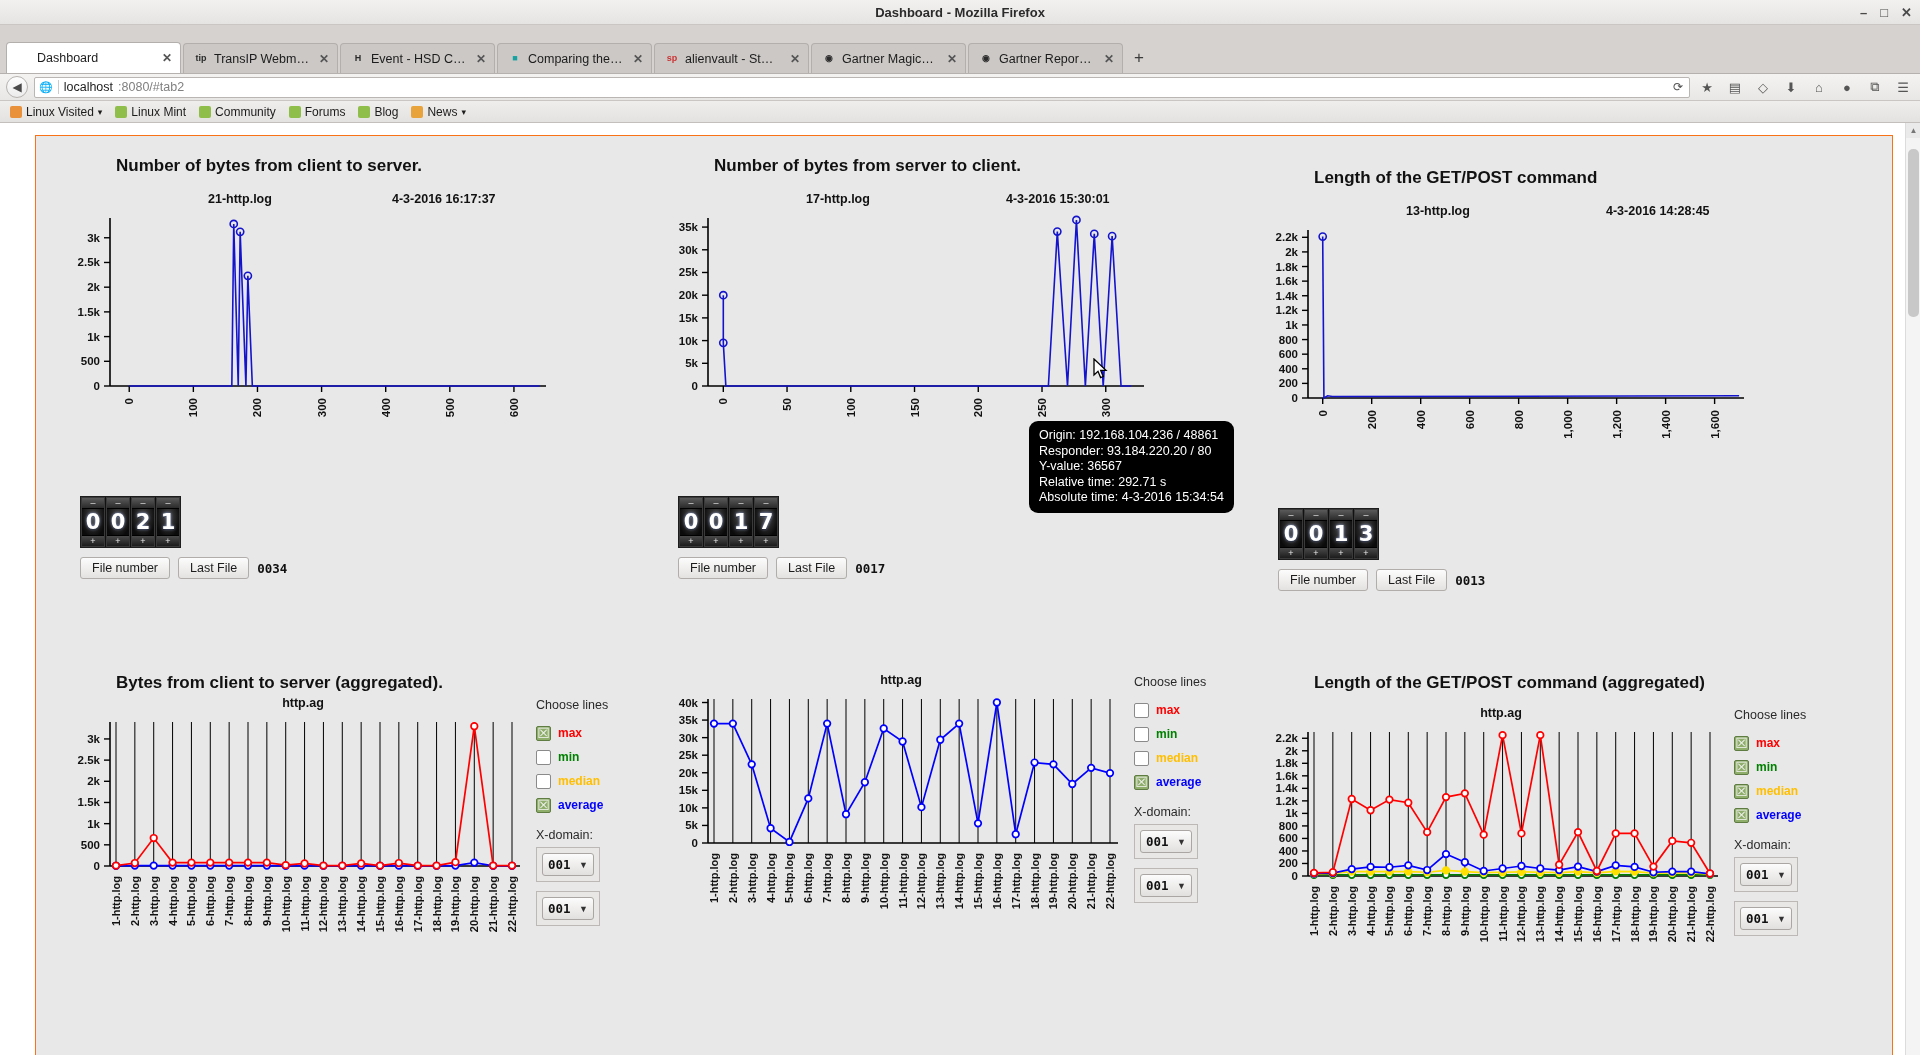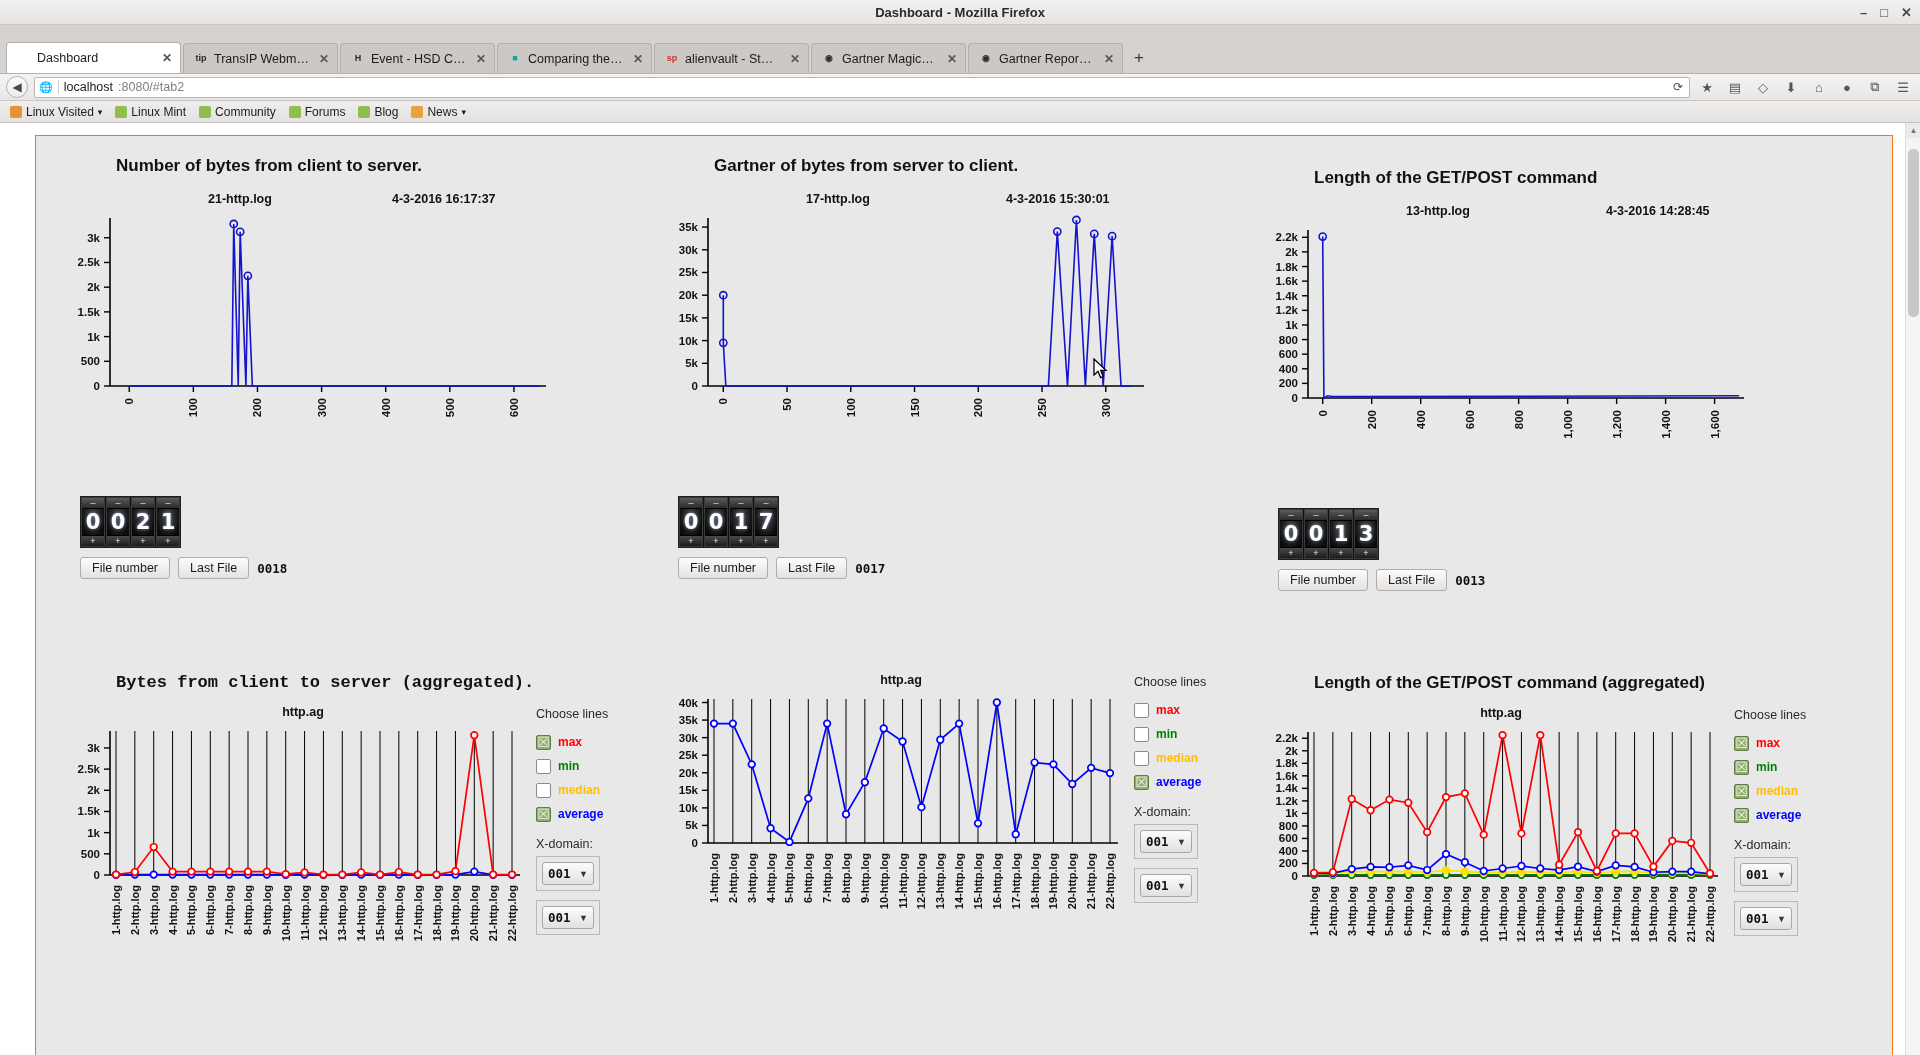--- a/index.html
+++ b/index.html
@@ -301,7 +301,7 @@
         </div>
       </div>
       <div style="position: absolute; left: 620px; top: 20px; width: 560px;">
-        <div class="chart-title" style="margin-left: 58px; margin-bottom: 16px;">Gartner of bytes from server to client.</div>
+        <div class="chart-title" style="margin-left: 58px; margin-bottom: 16px;">Number of bytes from server to client.</div>
         <div style="position: relative; height: 18px;">
           <span class="sub" style="position:absolute;left:150px;">17-http.log</span>
           <span class="sub" style="position:absolute;left:350px;">4-3-2016 15:30:01</span>

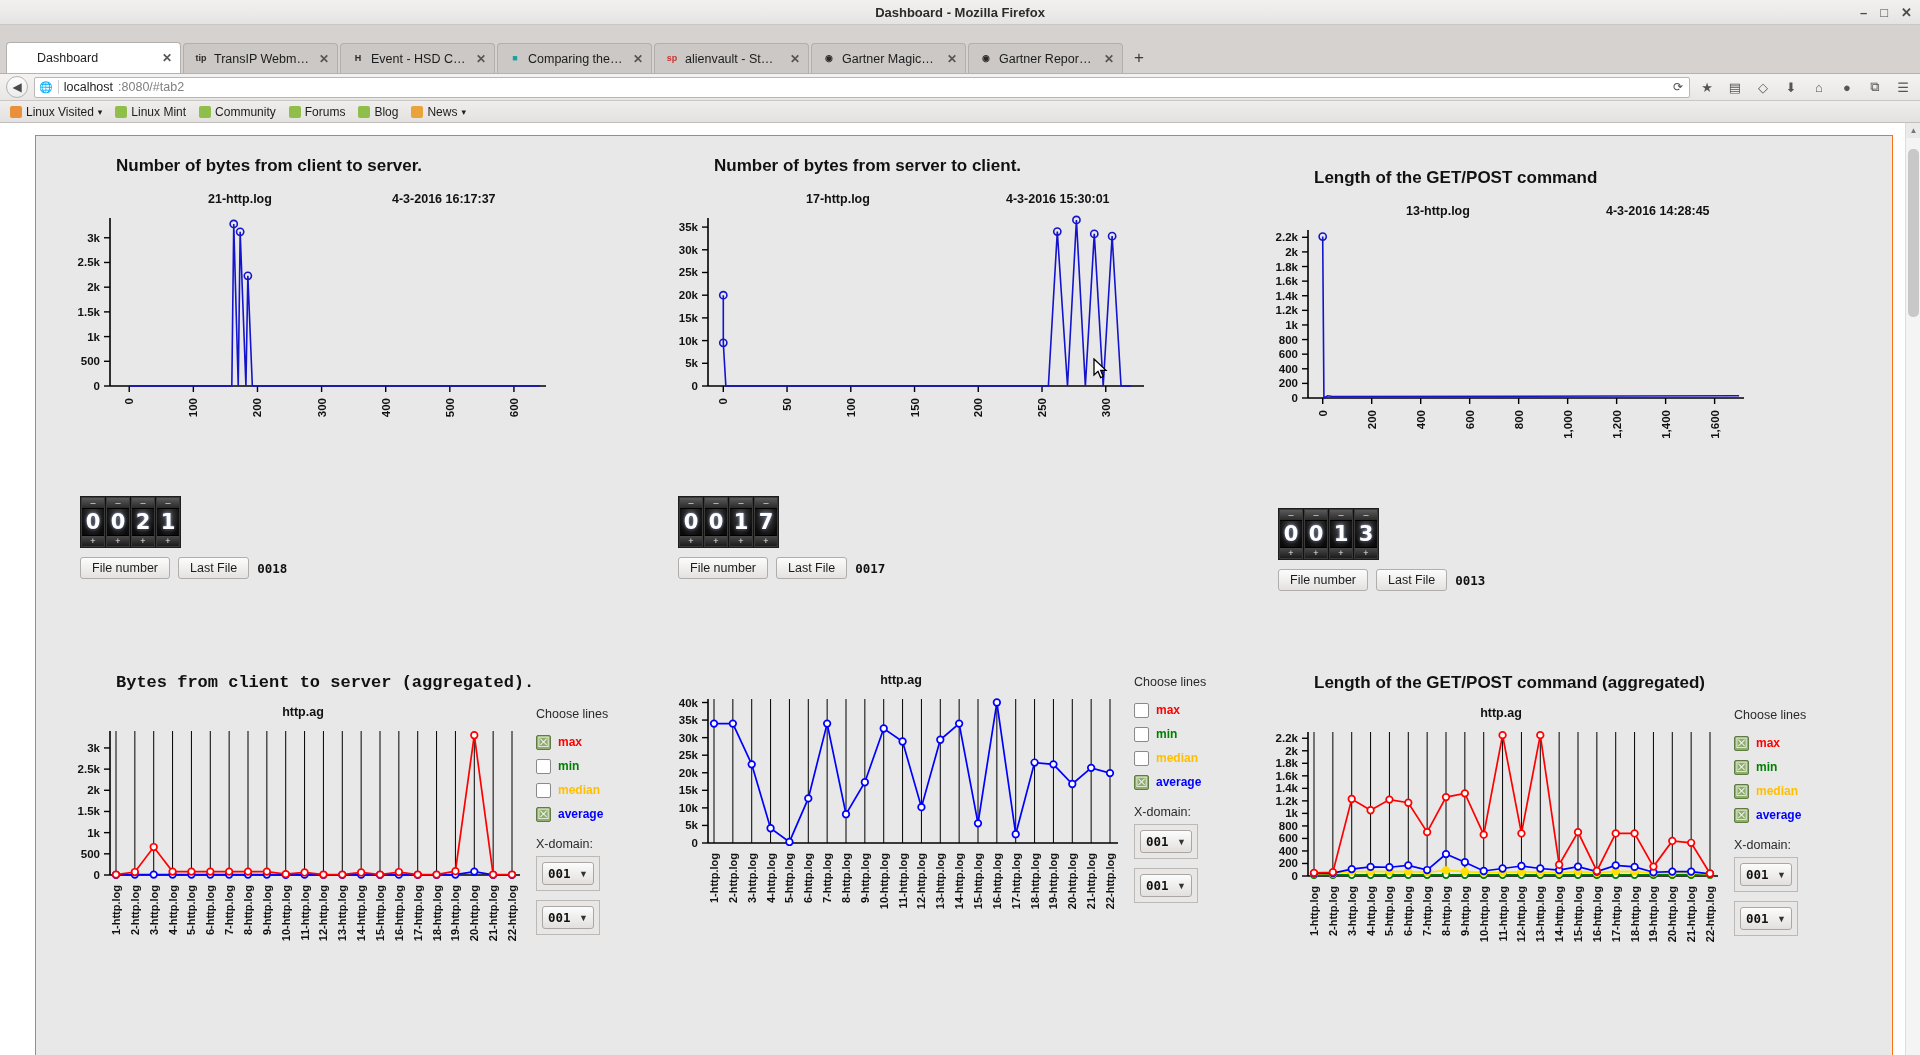--- a/index.html
+++ b/index.html
@@ -957,6 +957,7 @@
           </div>
         </div>
       </div>
+      <div class="tooltip" style="left: 993px; top: 285px;"><div>Origin: 192.168.104.236 / 48861</div><div>Responder: 93.184.220.20 / 80</div><div>Y-value: 36567</div><div>Relative time: 292.71 s</div><div>Absolute time: 4-3-2016 15:34:54</div></div>
       <div class="cursor" style="left: 1057px; top: 222px;">
         <svg width="16" height="22" viewBox="0 0 16 22">
           <path d="M1,1 L1,17 L5,13.3 L7.6,19.6 L10.2,18.5 L7.7,12.4 L13,12.4 Z" fill="#fff" stroke="#000" stroke-width="1.3"></path>

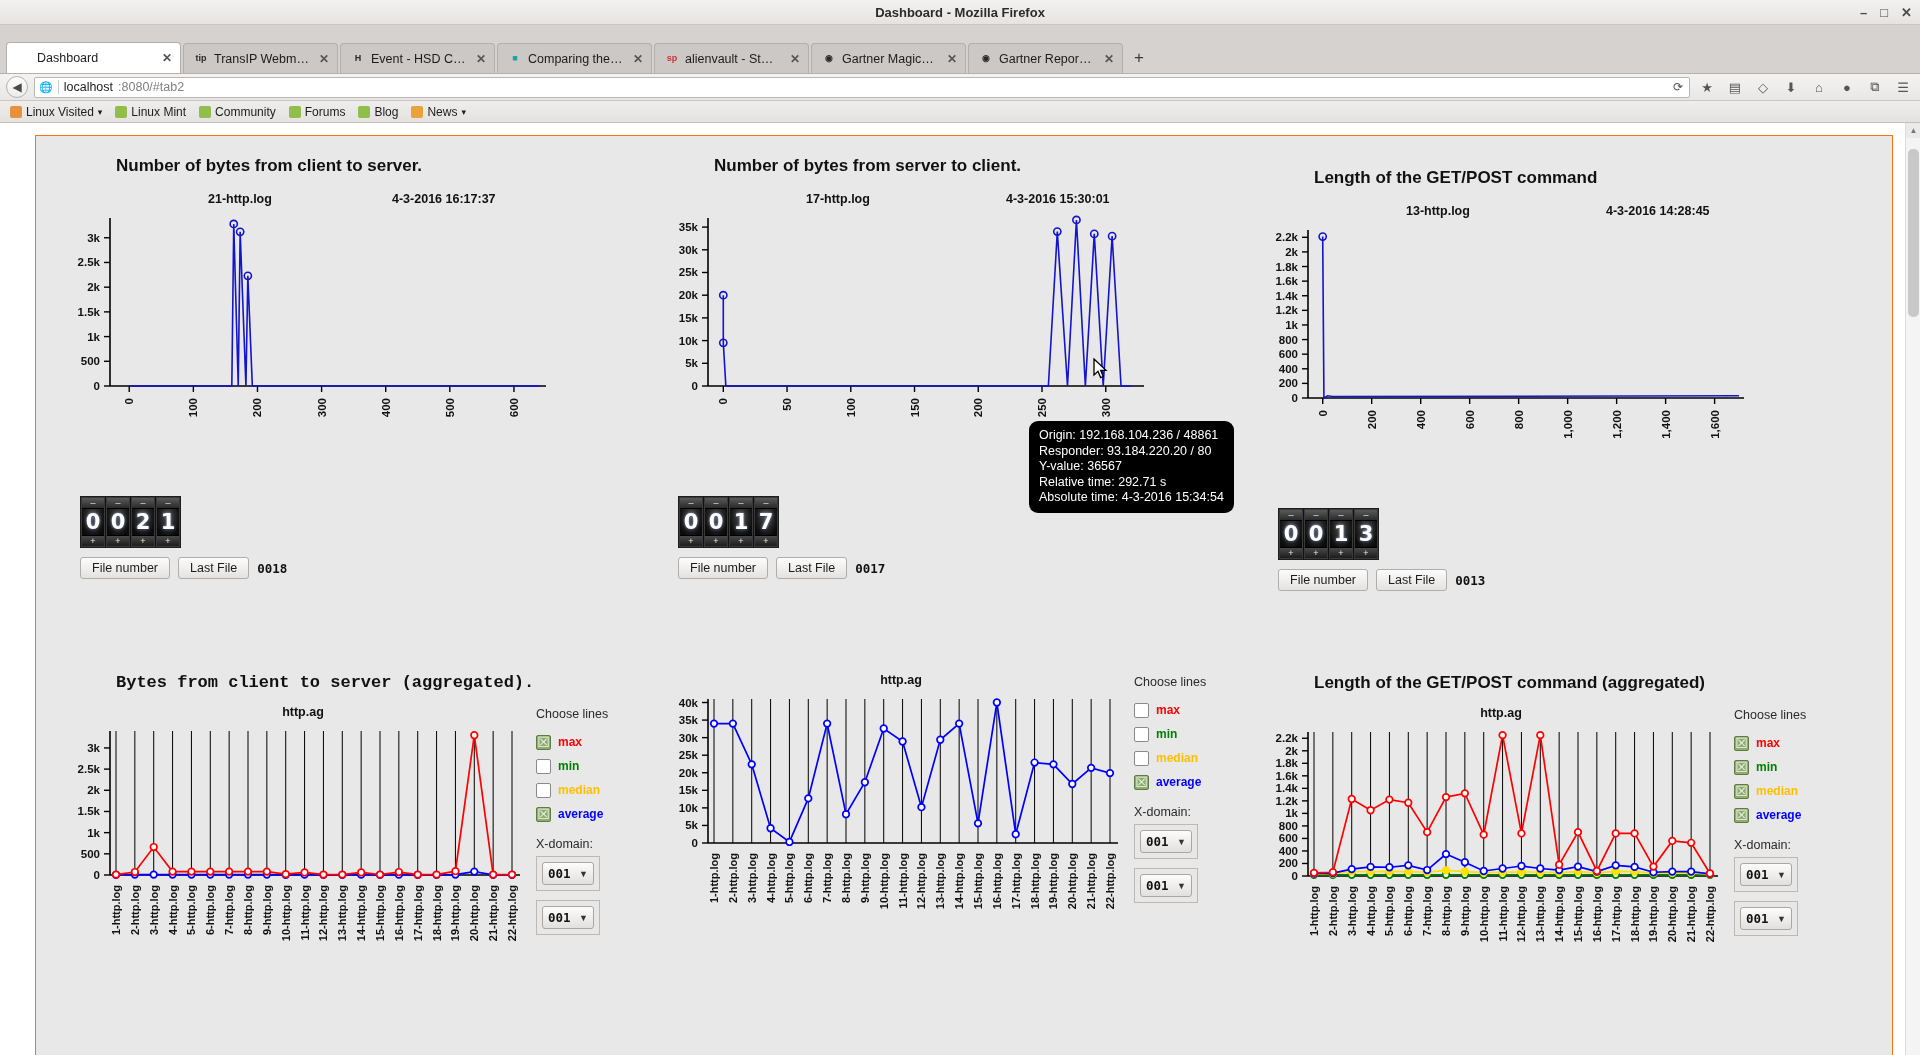--- a/index.html
+++ b/index.html
@@ -296,7 +296,7 @@
        <div style="display:flex;align-items:center;gap:8px;margin-top:9px;">
          <button class="btn">File number</button>
          <button class="btn">Last File</button>
-         <span class="mono">0018</span>
+         <span class="mono">0034</span>
        </div>
         </div>
       </div>

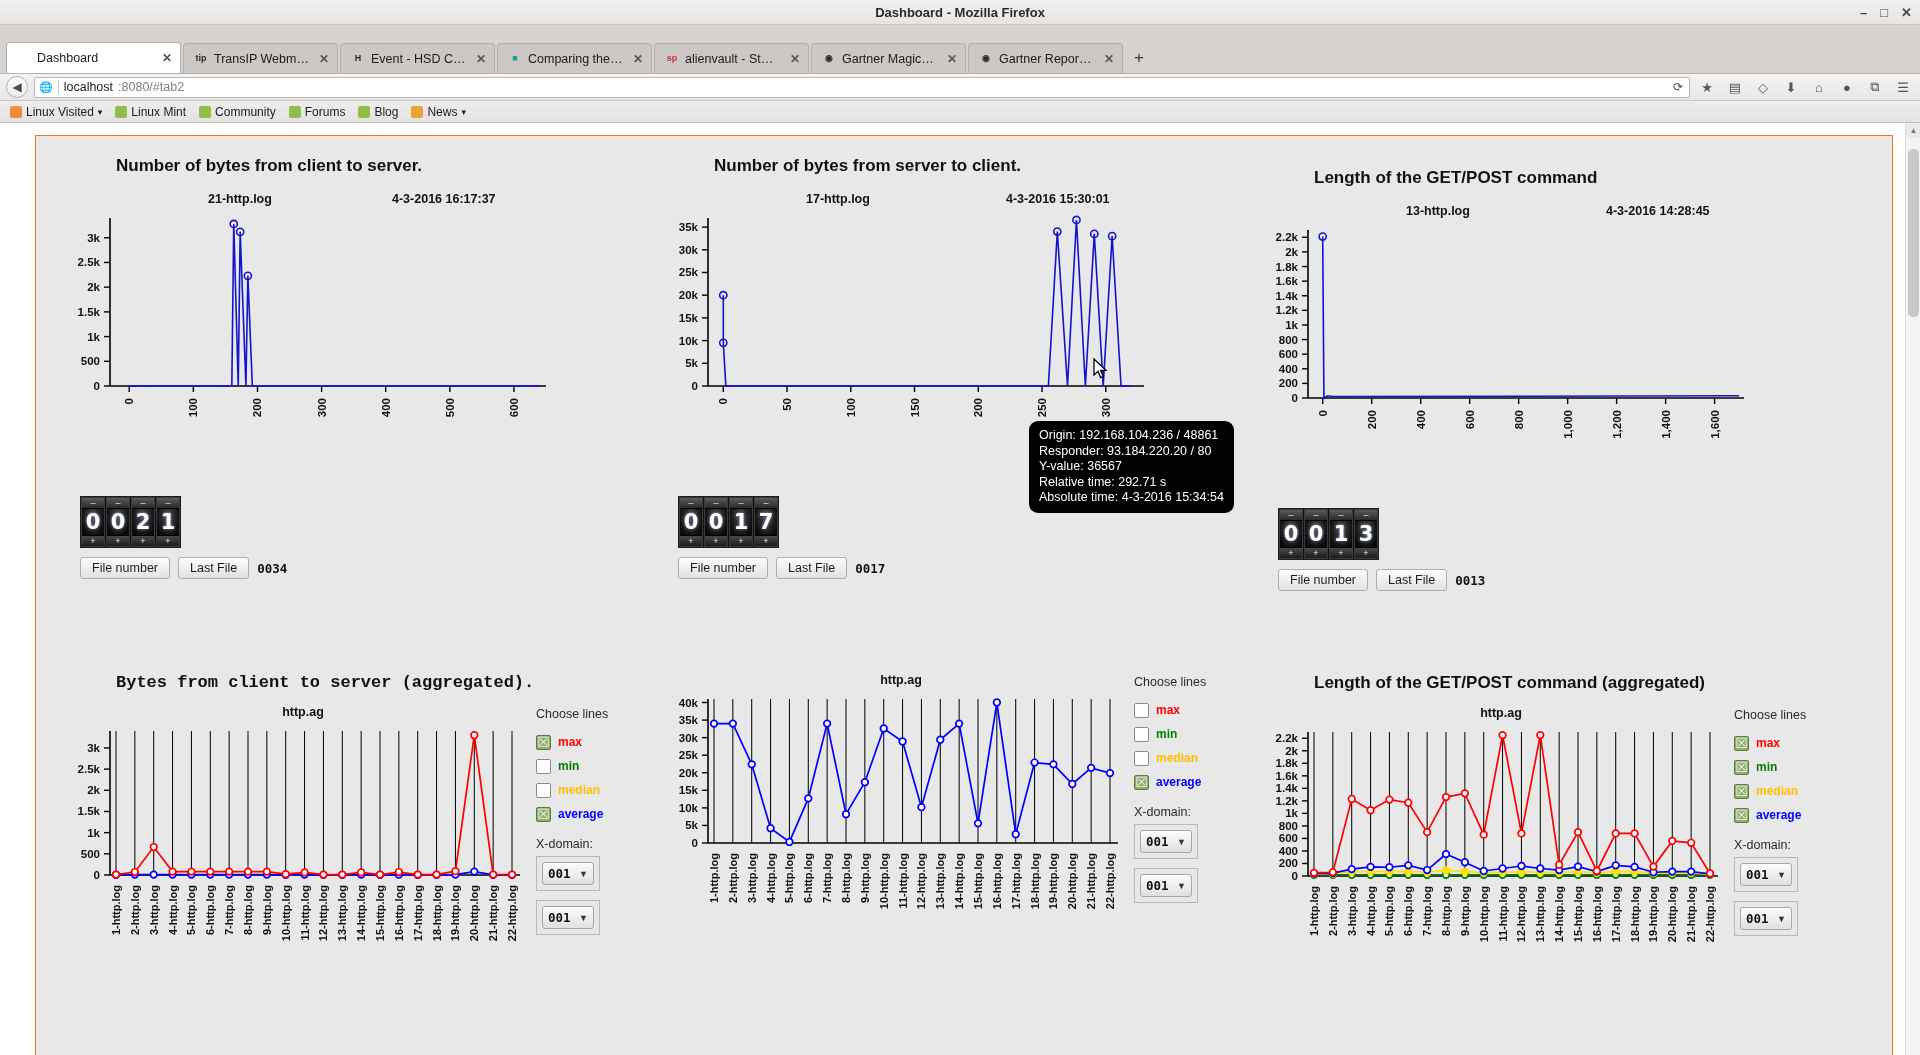--- a/index.html
+++ b/index.html
@@ -466,7 +466,7 @@
         </div>
       </div>
       <div style="position: absolute; left: 22px; top: 537px; width: 590px;">
-        <div class="chart-title" style="margin-left: 58px; margin-bottom: 13px; font-family: Liberation Mono, monospace;">Bytes from client to server (aggregated).</div>
+        <div class="chart-title" style="margin-left: 58px; margin-bottom: 3px;">Bytes from client to server (aggregated).</div>
         <div style="display: flex; align-items: flex-start;">
           <div style="width: 470px;">
             <div class="sub" style="text-align: center; width: 430px; margin-left: 30px; margin-bottom: 4px;">http.ag</div>

